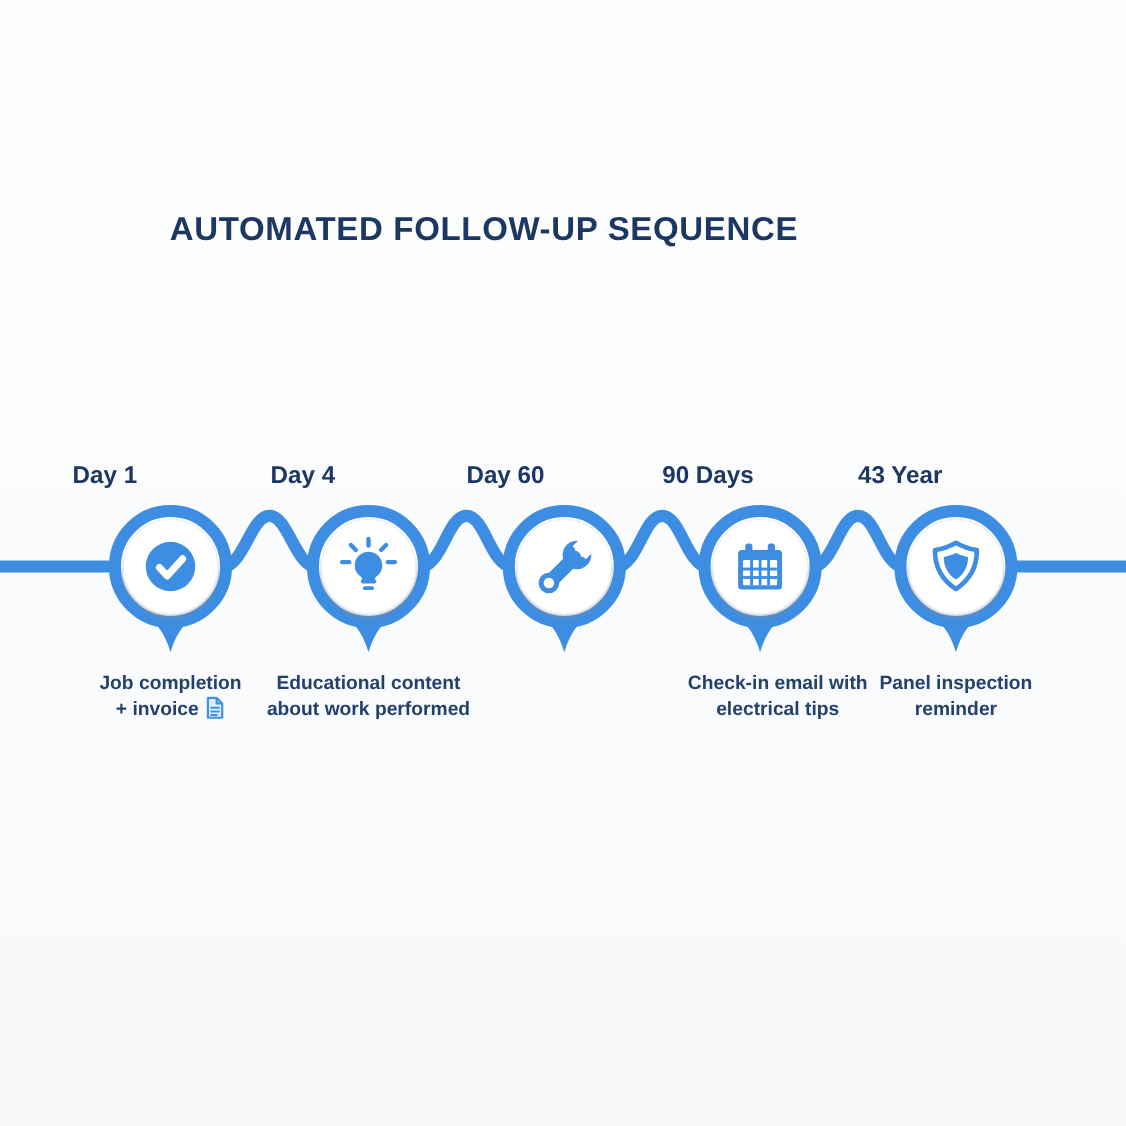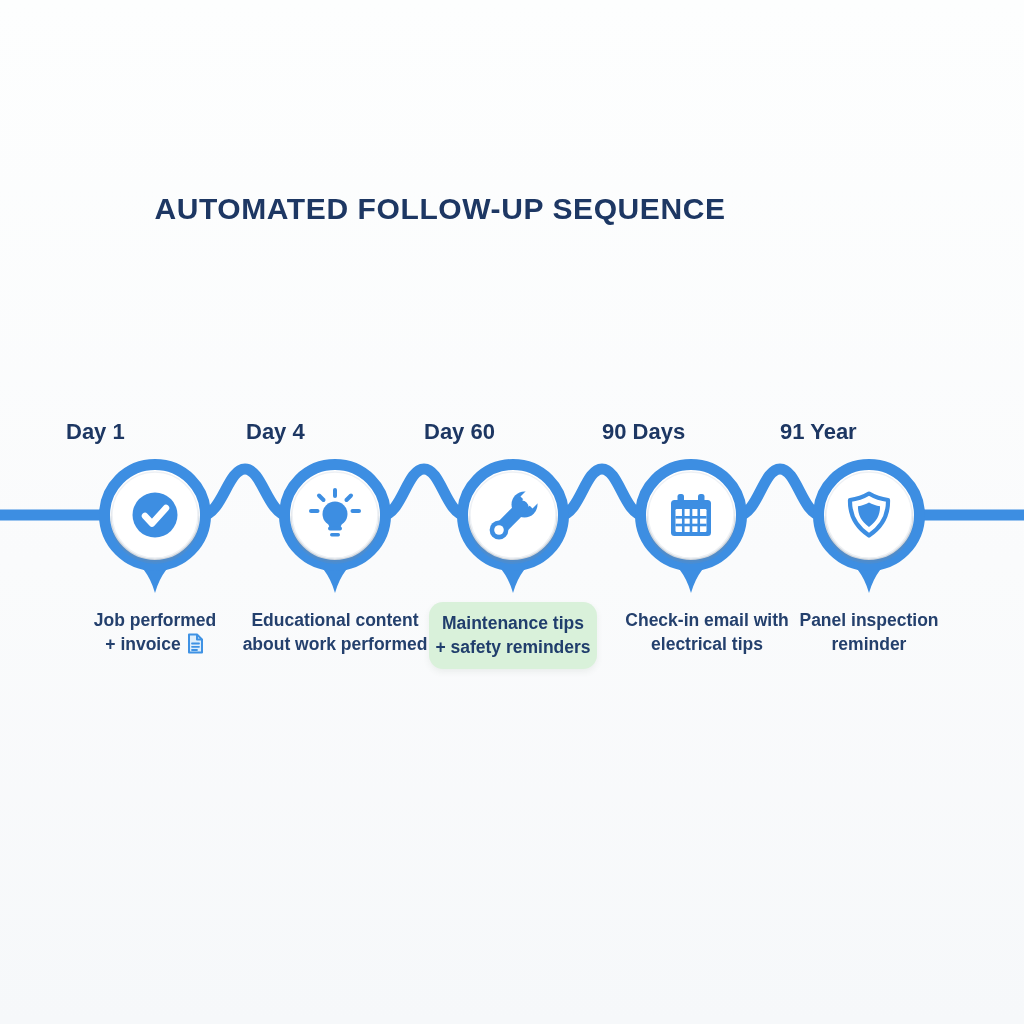--- a/index.html
+++ b/index.html
@@ -150,7 +150,7 @@
     <div class="cap-line">electrical tips</div>
   </div>
 
-  <div class="day-label" style="left:780px">91 Year</div>
+  <div class="day-label" style="left:780px">43 Year</div>
   <svg class="node node-svg" style="left:809px" width="120" height="150" viewBox="0 0 120 150">
     <path d="M 30 100 Q 52 110 60 138 Q 68 110 90 100 C 80 90 70 86 60 86 C 50 86 40 90 30 100 Z" fill="#3d8ee2"></path>
     <circle cx="60" cy="60" r="50.5" fill="#ffffff" stroke="#3d8ee2" stroke-width="11"></circle>

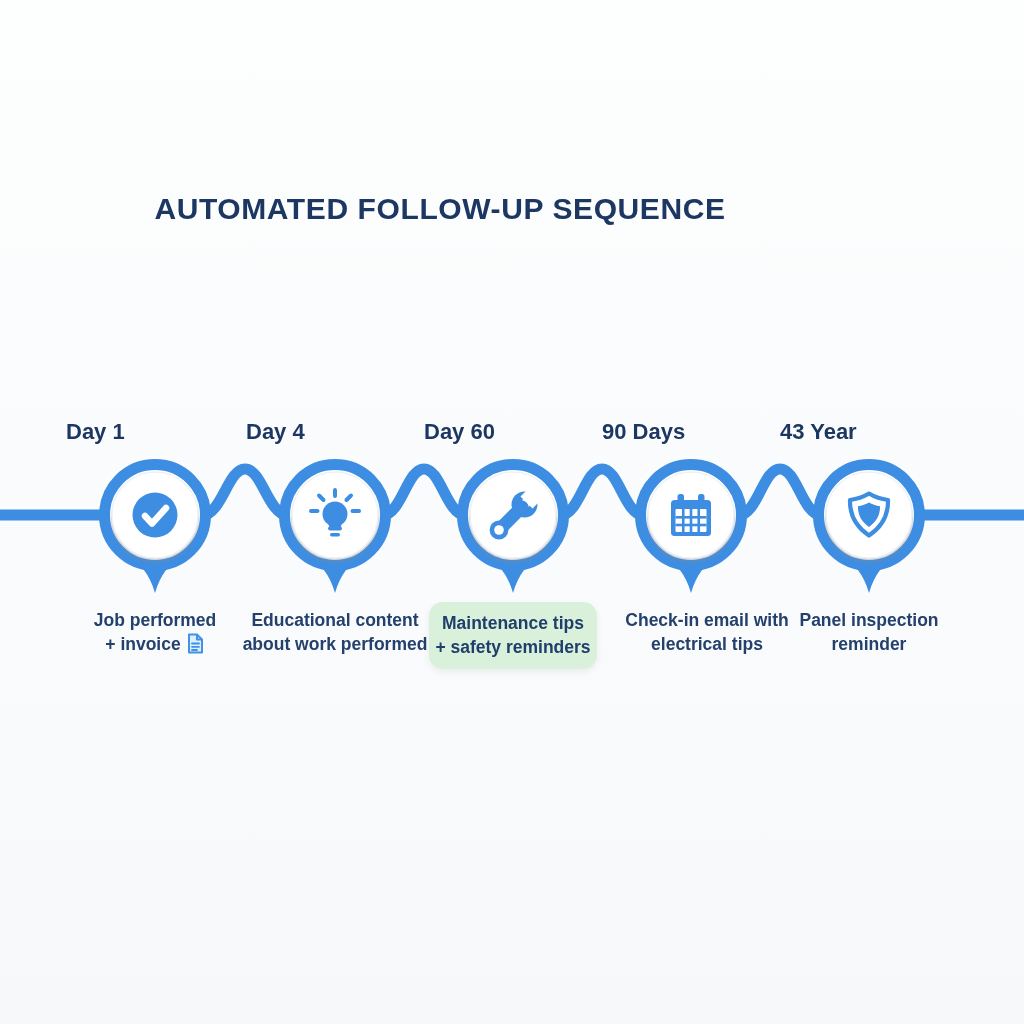--- a/index.html
+++ b/index.html
@@ -63,7 +63,7 @@
     </g>
   </svg>
   <div class="caption" style="left:55px">
-    <div class="cap-line">Job performed</div>
+    <div class="cap-line">Job completion</div>
     <div class="cap-line">
       <span>+ invoice</span><svg class="doc-ico" width="19" height="21" viewBox="0 0 19 21">
           <path d="M3 1.5 h8 l5 5 v13 h-13 z" fill="#ddeefc" stroke="#3f92e4" stroke-width="2" stroke-linejoin="round"></path>

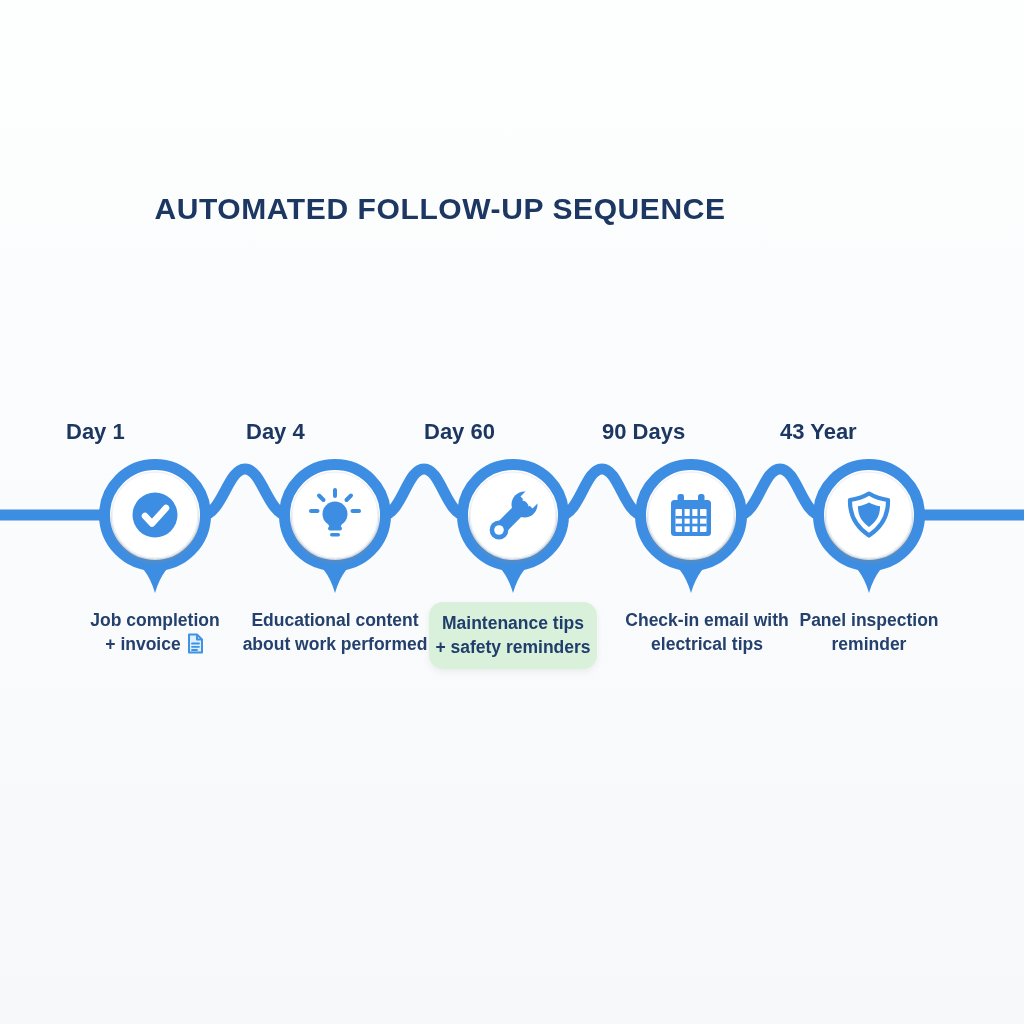--- a/index.html
+++ b/index.html
@@ -119,10 +119,6 @@
       <circle cx="-14" cy="14" r="4.8" fill="#ffffff"></circle>
     </g>
   </svg>
-  <div class="pill">
-    <div class="cap-line">Maintenance tips</div>
-    <div class="cap-line">+ safety reminders</div>
-  </div>
 
   <div class="day-label" style="left:602px">90 Days</div>
   <svg class="node node-svg" style="left:631px" width="120" height="150" viewBox="0 0 120 150">

